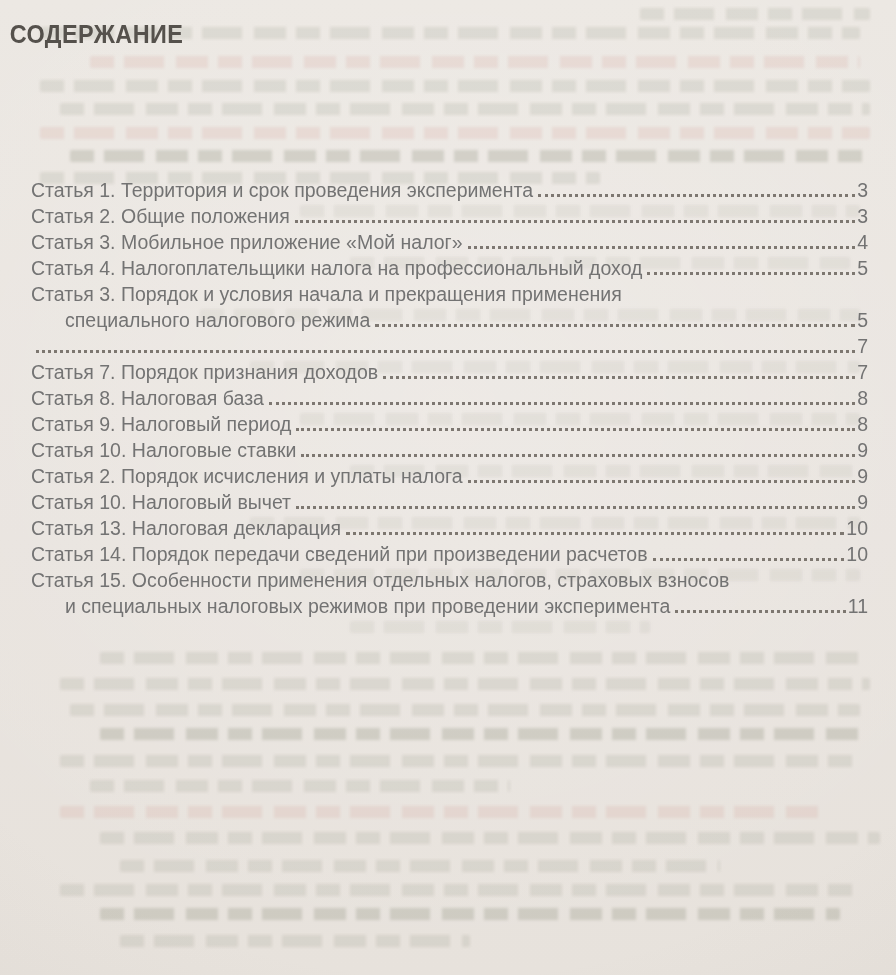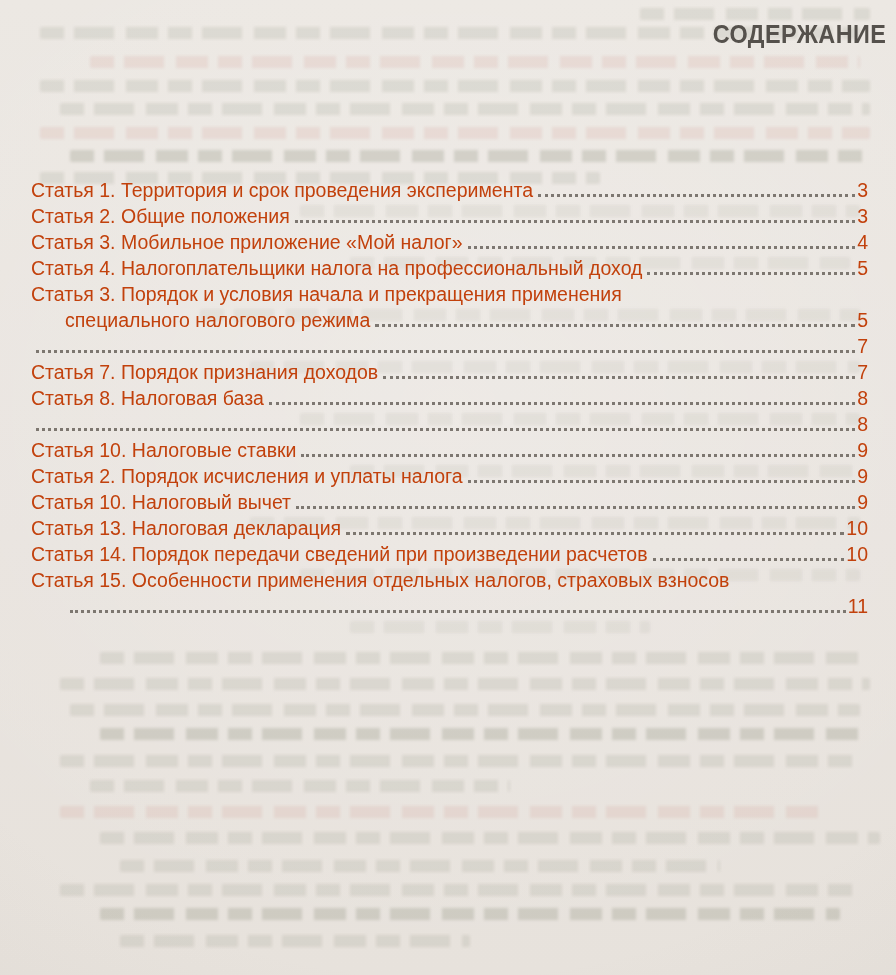--- a/index.html
+++ b/index.html
@@ -35,7 +35,7 @@
   .content{position:relative;z-index:2;}
   .title{
     margin:0;padding-top:19px;height:28px;
-    text-align:right;
+    text-align:left;
     font-size:26px;font-weight:bold;color:#55514c;
     letter-spacing:.5px;
   }

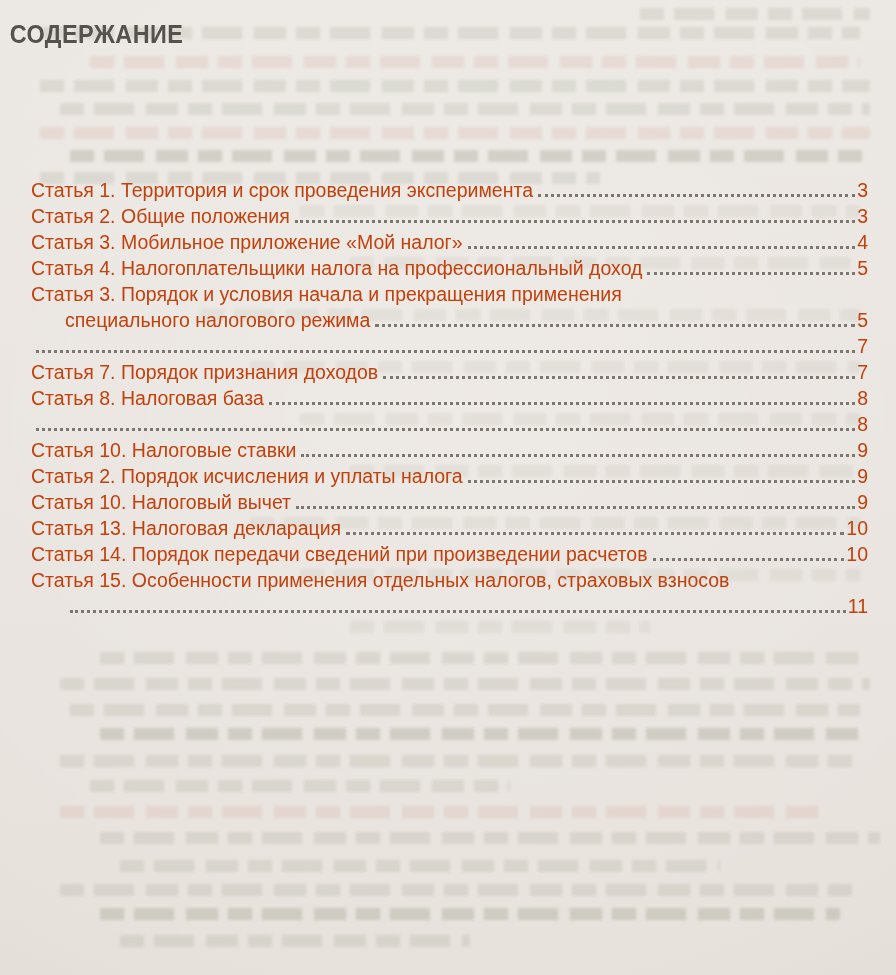--- a/index.html
+++ b/index.html
@@ -45,7 +45,7 @@
     margin-top:130px;
     padding:0 28px 0 31px;
     font-size:19.5px;line-height:26px;
-    color:#c2410c;
+    color:#737373;
   }
   .row{display:flex;align-items:flex-end;height:26px;}
   .row .t{white-space:nowrap;}

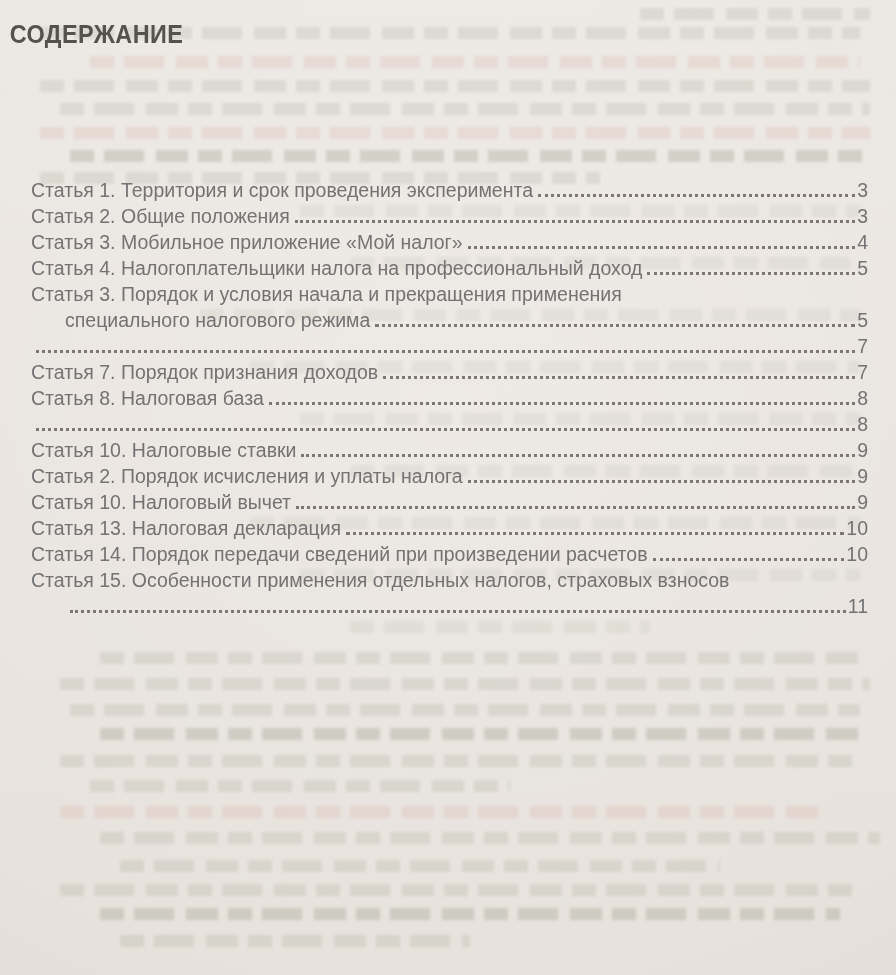--- a/index.html
+++ b/index.html
@@ -151,6 +151,7 @@
     </div>
 
     <div class="row">
+      <span class="t">Статья 9. Налоговый период</span>
       <span class="leader"></span>
       <span class="num">8</span>
     </div>

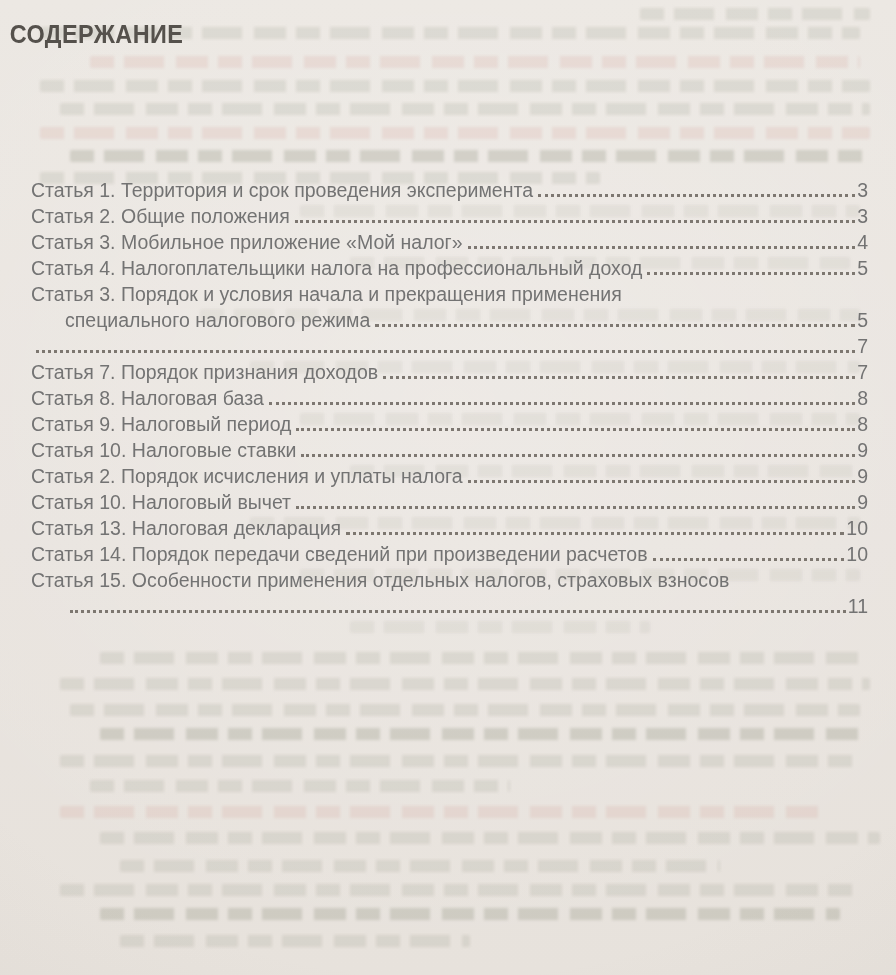--- a/index.html
+++ b/index.html
@@ -190,6 +190,7 @@
       <span class="t">Статья 15. Особенности применения отдельных налогов, страховых взносов</span>
     </div>
     <div class="row cont">
+      <span class="t">и специальных налоговых режимов при проведении эксперимента</span>
       <span class="leader"></span>
       <span class="num">11</span>
     </div>

